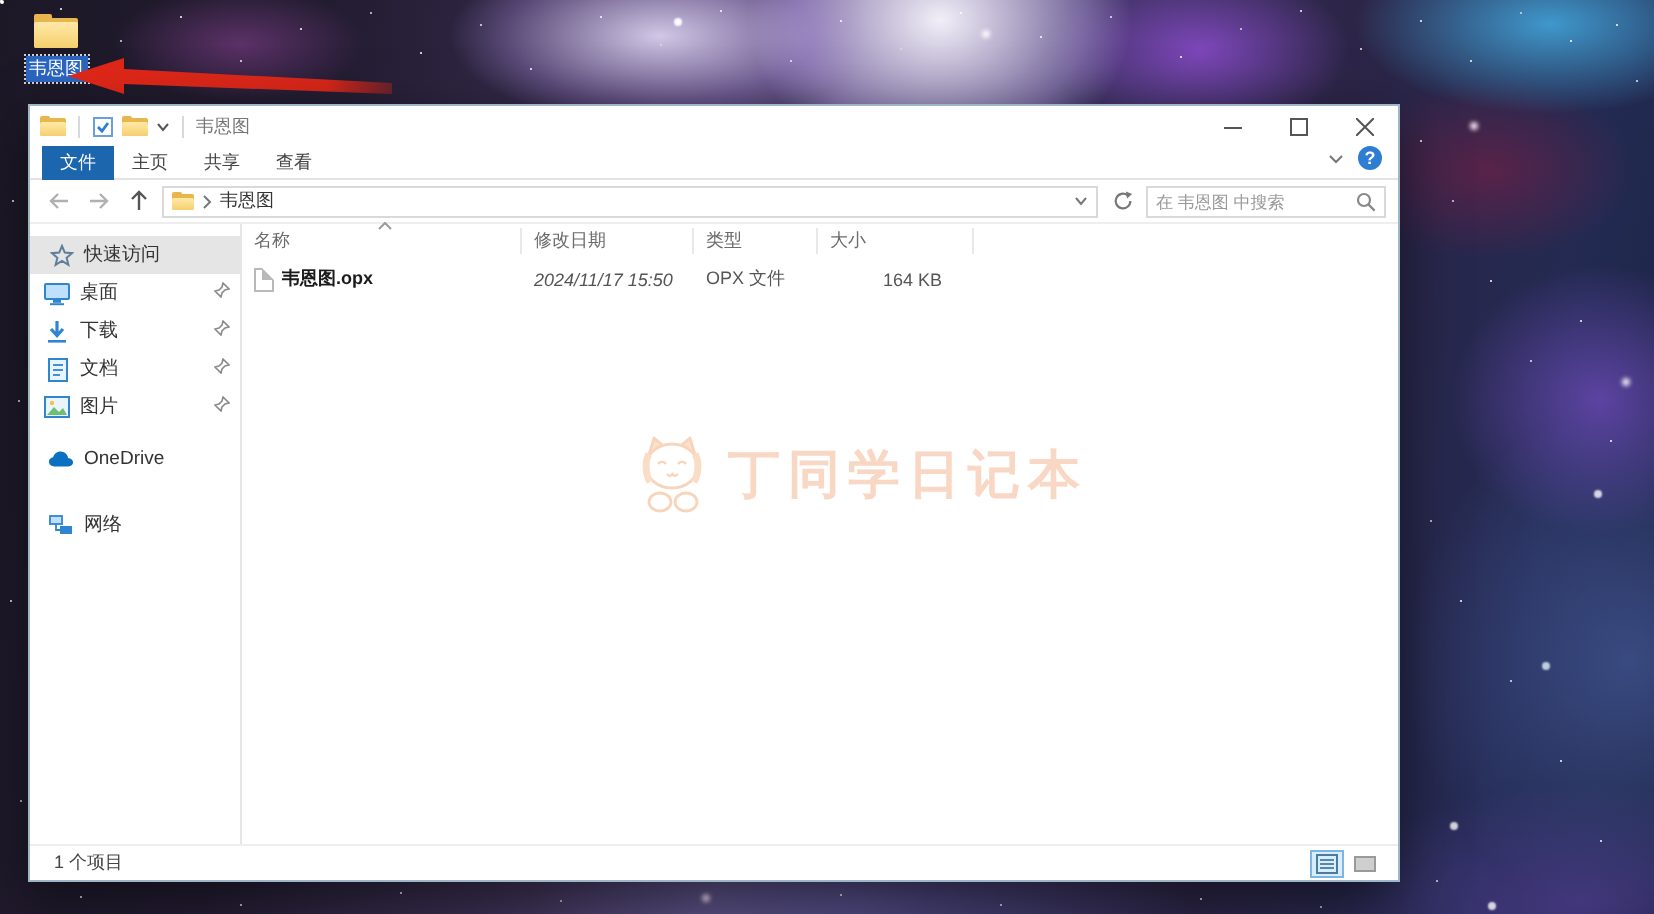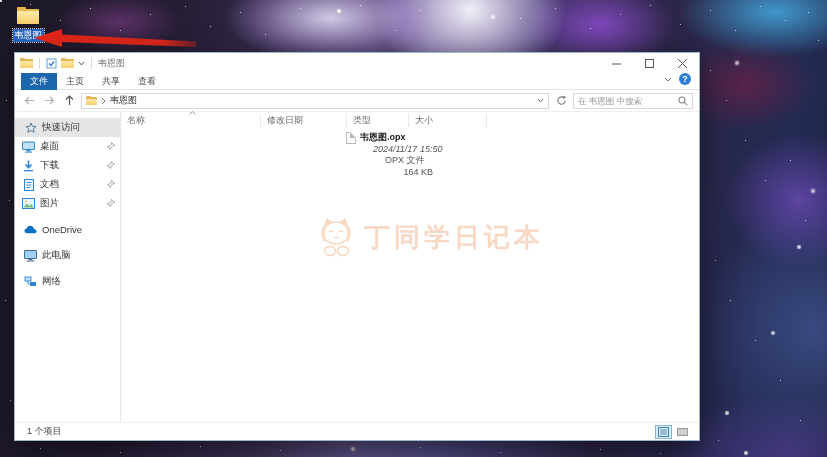--- a/index.html
+++ b/index.html
@@ -105,7 +105,7 @@
   .col.c-type{ width:62px; }
   .col.c-size{ width:78px; }
   .sort-caret{ position:absolute; left:68px; top:-3px; }
-  .file-row{ display:flex; height:17px; align-items:center; margin-top:2px; cursor:pointer;flex-direction:column; }
+  .file-row{ display:flex; height:17px; align-items:center; margin-top:2px; cursor:pointer; }
   .cell{ padding-left:6px; color:#555; }
   .cell.name{ width:140px; display:flex; align-items:center; gap:4px; color:#1a1a1a; font-weight:bold; }
   .cell.date{ width:86px;font-style:italic; }

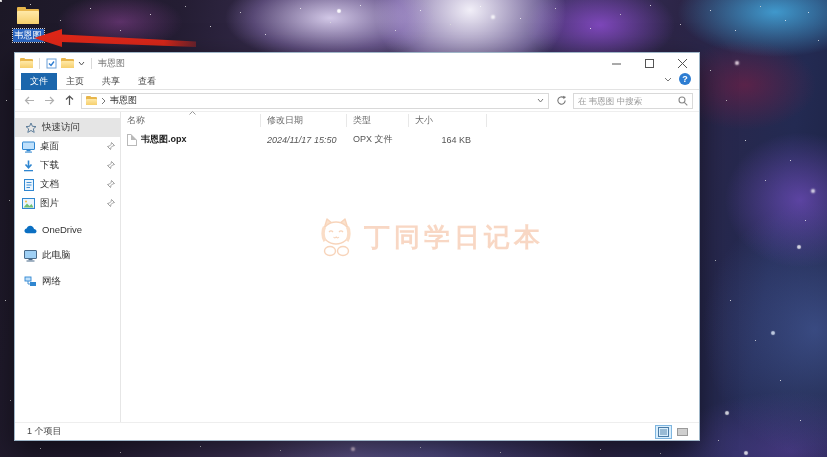--- a/index.html
+++ b/index.html
@@ -346,16 +346,6 @@
 
       <div class="side-gap"></div>
 
-      <div class="side-item">
-        <span class="side-icon">
-          <svg width="13" height="12" viewBox="0 0 13 12">
-              <rect x="0.5" y="0.5" width="12" height="8" rx="0.5" fill="#9fd0f5" stroke="#4a6b8a" stroke-width="1"></rect>
-              <rect x="4.5" y="9" width="4" height="1.2" fill="#4a6b8a"></rect>
-              <rect x="2.5" y="10.5" width="8" height="1" fill="#4a6b8a"></rect>
-            </svg>
-        </span>
-        <span>此电脑</span>
-      </div>
 
       <div class="side-gap"></div>
 

